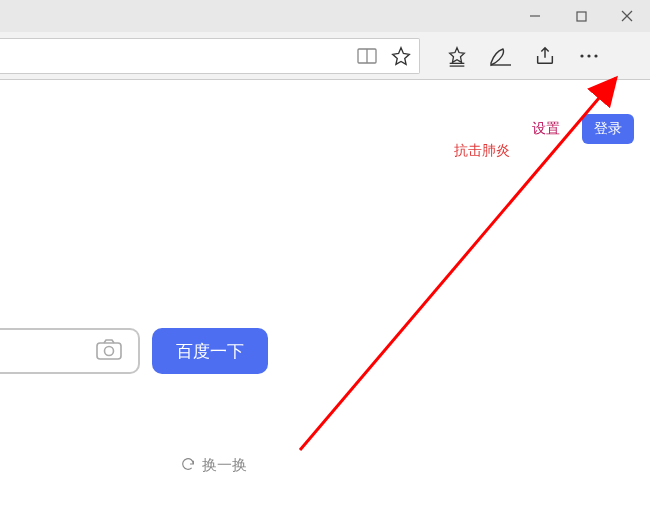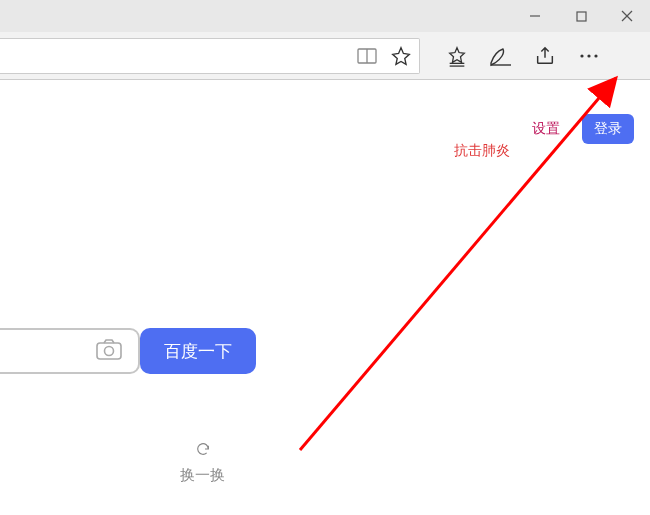--- a/index.html
+++ b/index.html
@@ -132,6 +132,7 @@
       cursor: pointer;
     }
     .search-btn {
+      margin-left: 12px;
       height: 46px;
       padding: 0 24px;
       background: #4e6ef2;

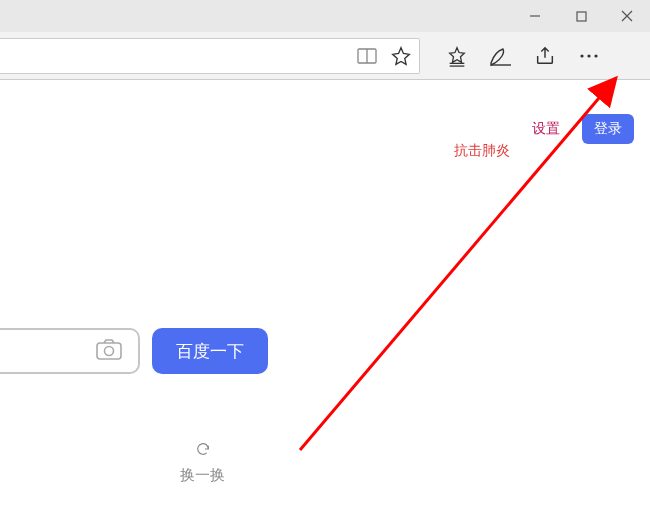--- a/index.html
+++ b/index.html
@@ -146,7 +146,7 @@
     }
     .refresh-area {
       position: absolute;
-      bottom: 30px;
+      bottom: 40px;
       left: 180px;
       display: flex;
       align-items: center;
@@ -154,7 +154,6 @@
       color: #888;
       font-size: 15px;
       cursor: pointer;
-      flex-direction: column;
     }
     .arrow-svg {
       position: absolute;

